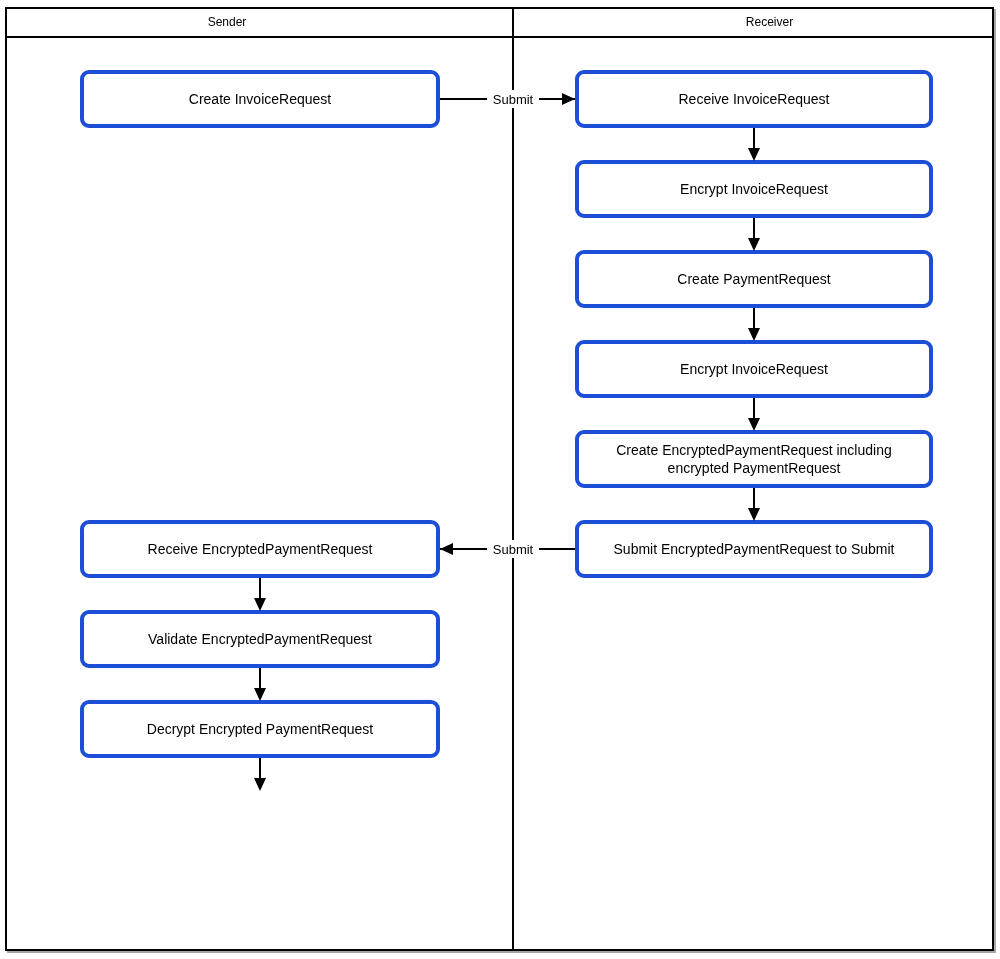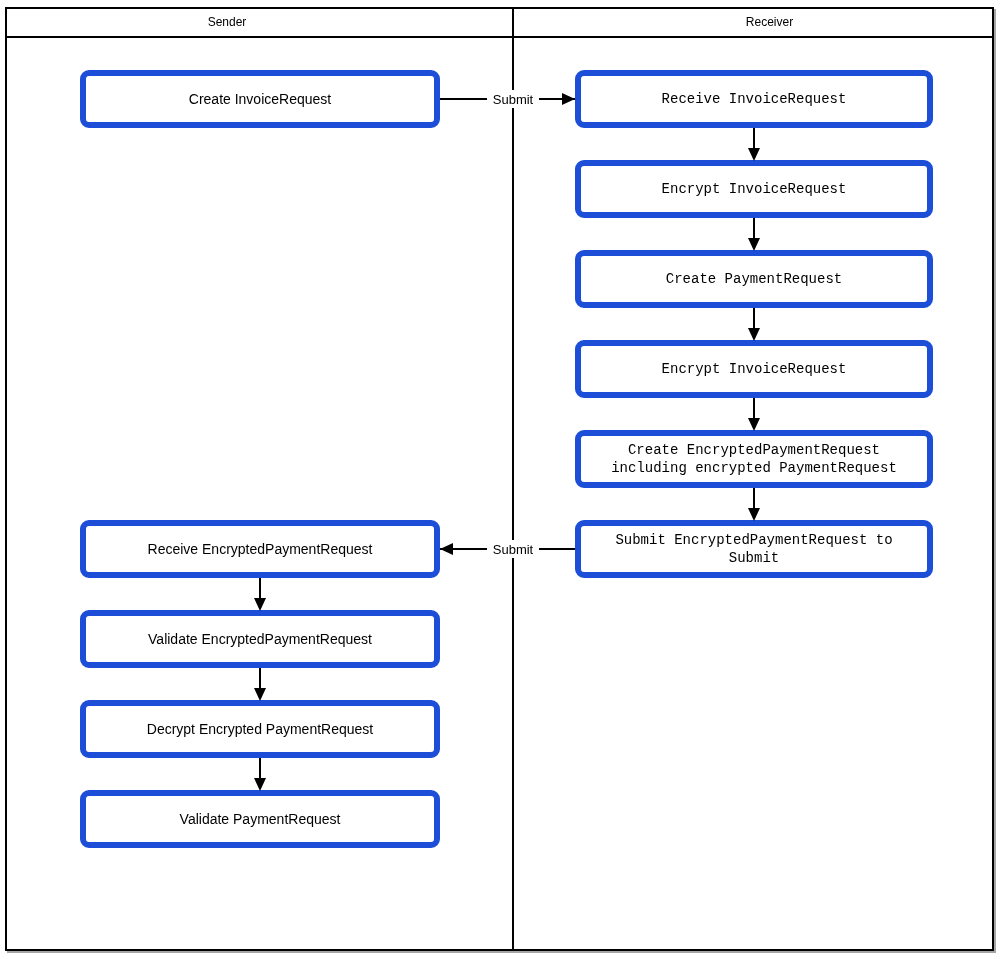--- a/index.html
+++ b/index.html
@@ -41,7 +41,7 @@
   .node {
     position: absolute;
     background: #ffffff;
-    border: 6px solid #1d4ed8;
+    border: 4px solid #1d4ed8;
     border-radius: 9px;
     box-sizing: border-box;
     display: flex; align-items: center; justify-content: center;

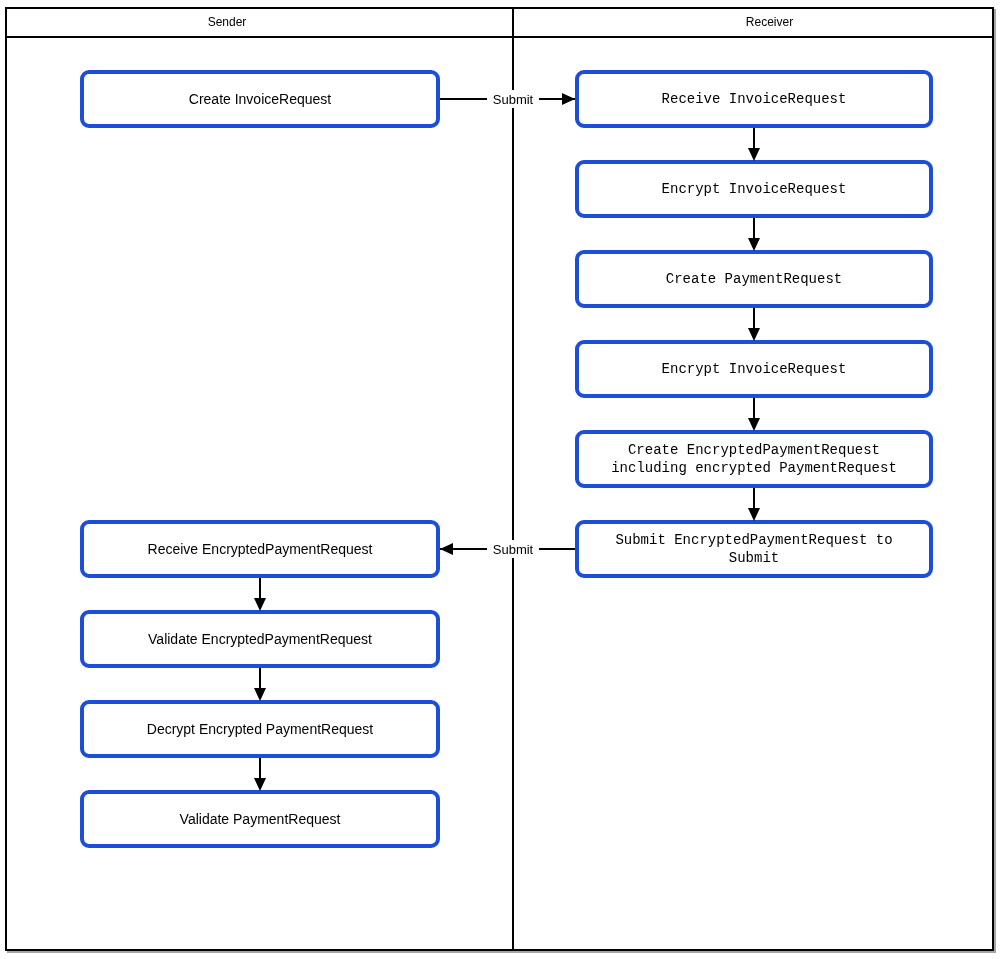--- a/index.html
+++ b/index.html
@@ -51,7 +51,7 @@
     padding: 2px 14px;
   }
   .node.s { left: 80px; width: 360px; height: 58px; }
-  .node.r { left: 575px; width: 358px; height: 58px; font-family: Liberation Mono, monospace; }
+  .node.r { left: 575px; width: 358px; height: 58px; }
   .vshaft { position: absolute; width: 2px; background: #000; }
   .hshaft { position: absolute; height: 2px; background: #000; }
   .head-down {

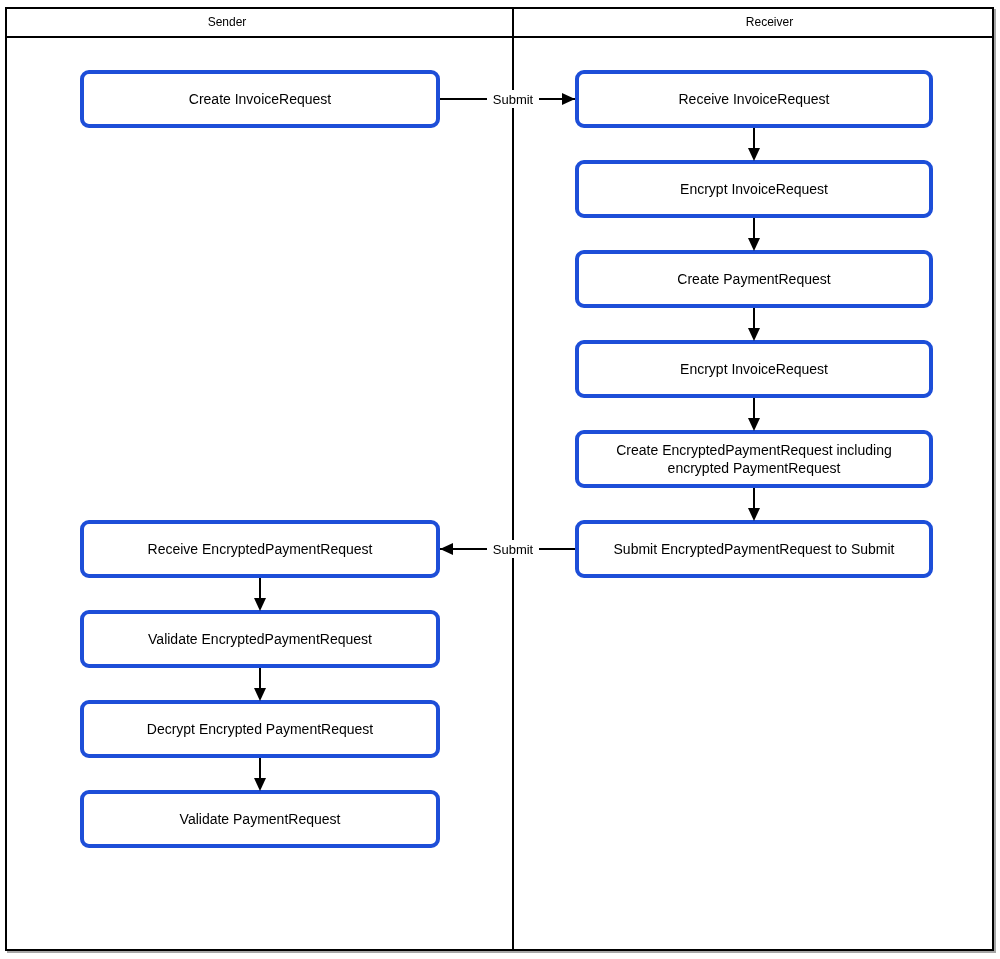--- a/index.html
+++ b/index.html
@@ -95,7 +95,6 @@
   <div class="node s" style="top:520px">Receive EncryptedPaymentRequest</div>
   <div class="node s" style="top:610px">Validate EncryptedPaymentRequest</div>
   <div class="node s" style="top:700px">Decrypt Encrypted PaymentRequest</div>
-  <div class="node s" style="top:790px">Validate PaymentRequest</div>
 
   <div class="node r" style="top:70px">Receive InvoiceRequest</div>
   <div class="node r" style="top:160px">Encrypt InvoiceRequest</div>

